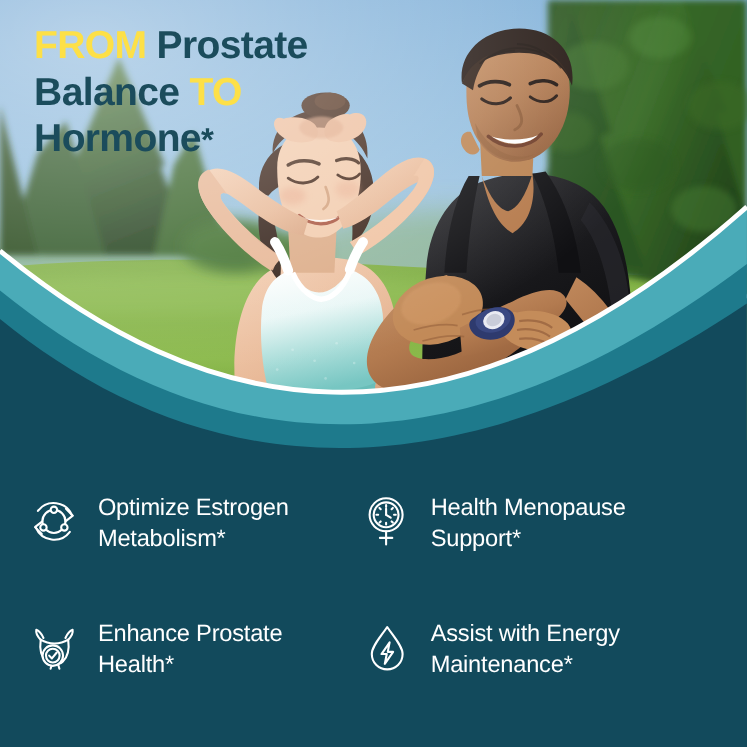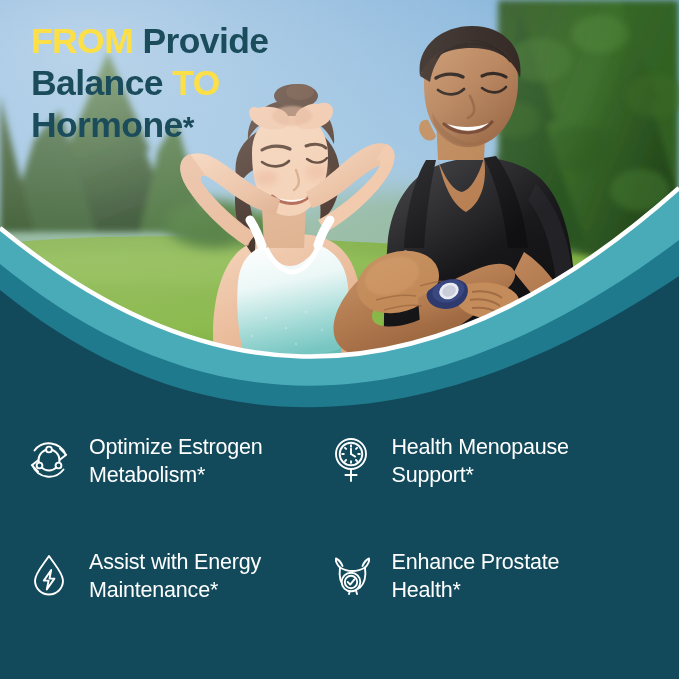--- a/index.html
+++ b/index.html
@@ -355,7 +355,7 @@
   <div class="headline">
     <span class="hl-line">
       <span class="hl-white">FROM</span>
-      <span class="hl-dark">Provide</span>
+      <span class="hl-dark">Prostate</span>
     </span>
     <span class="hl-line">
       <span class="hl-dark">Balance</span>

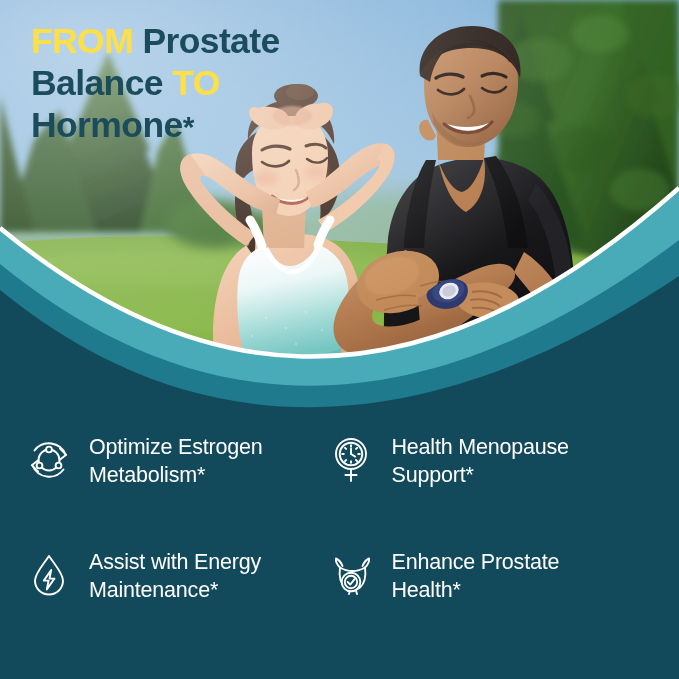--- a/index.html
+++ b/index.html
@@ -57,7 +57,7 @@
   .benefits {
     position: absolute;
     left: 0;
-    top: 425px;
+    top: 439px;
     width: 627px;
     display: grid;
     grid-template-columns: 1fr 1fr;

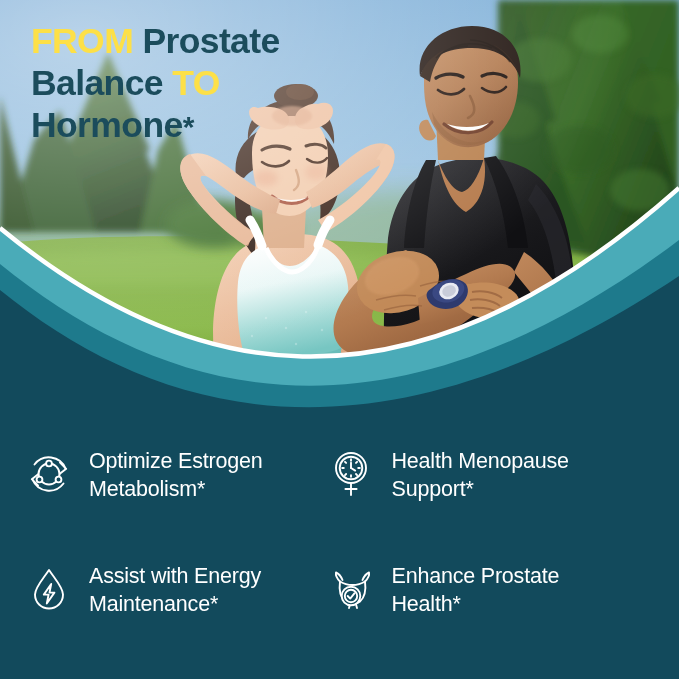--- a/index.html
+++ b/index.html
@@ -411,17 +411,6 @@
     <div class="benefit">
       <span class="benefit-icon">
         <svg width="54" height="54" viewBox="0 0 54 54" fill="none" stroke="#ffffff" stroke-width="1.9" stroke-linecap="round" stroke-linejoin="round">
-          <path d="M27 8 C 21 17, 13 25.5, 13 32.5 C 13 40.5, 19.3 46.5, 27 46.5 C 34.7 46.5, 41 40.5, 41 32.5 C 41 25.5, 33 17, 27 8 Z"></path>
-          <path d="M29.2 22 L21.8 32.6 L26.6 32.6 L24.8 41.5 L32.4 30.6 L27.5 30.6 Z"></path>
-        </svg>
-      </span>
-      <span class="benefit-text">Assist with Energy
-Maintenance*</span>
-    </div>
-
-    <div class="benefit">
-      <span class="benefit-icon">
-        <svg width="54" height="54" viewBox="0 0 54 54" fill="none" stroke="#ffffff" stroke-width="1.9" stroke-linecap="round" stroke-linejoin="round">
           <path d="M15 19.5 C 14 27, 15 35, 20 39.5 C 24 43, 31 43, 35 39.5 C 40 35, 41 27, 40 19.5 C 36 22, 31.5 23, 27.5 23 C 23.5 23, 19 22, 15 19.5 Z"></path>
           <path d="M15 19.5 C 12 16.5, 10.5 13, 11 10.5 C 13.5 11.5, 16 14.5, 17.5 18"></path>
           <path d="M40 19.5 C 43 16.5, 44.5 13, 44 10.5 C 41.5 11.5, 39 14.5, 37.5 18"></path>
@@ -436,6 +425,17 @@
 Health*</span>
     </div>
 
+    <div class="benefit">
+      <span class="benefit-icon">
+        <svg width="54" height="54" viewBox="0 0 54 54" fill="none" stroke="#ffffff" stroke-width="1.9" stroke-linecap="round" stroke-linejoin="round">
+          <path d="M27 8 C 21 17, 13 25.5, 13 32.5 C 13 40.5, 19.3 46.5, 27 46.5 C 34.7 46.5, 41 40.5, 41 32.5 C 41 25.5, 33 17, 27 8 Z"></path>
+          <path d="M29.2 22 L21.8 32.6 L26.6 32.6 L24.8 41.5 L32.4 30.6 L27.5 30.6 Z"></path>
+        </svg>
+      </span>
+      <span class="benefit-text">Assist with Energy
+Maintenance*</span>
+    </div>
+
   </div>
 
 </div>

